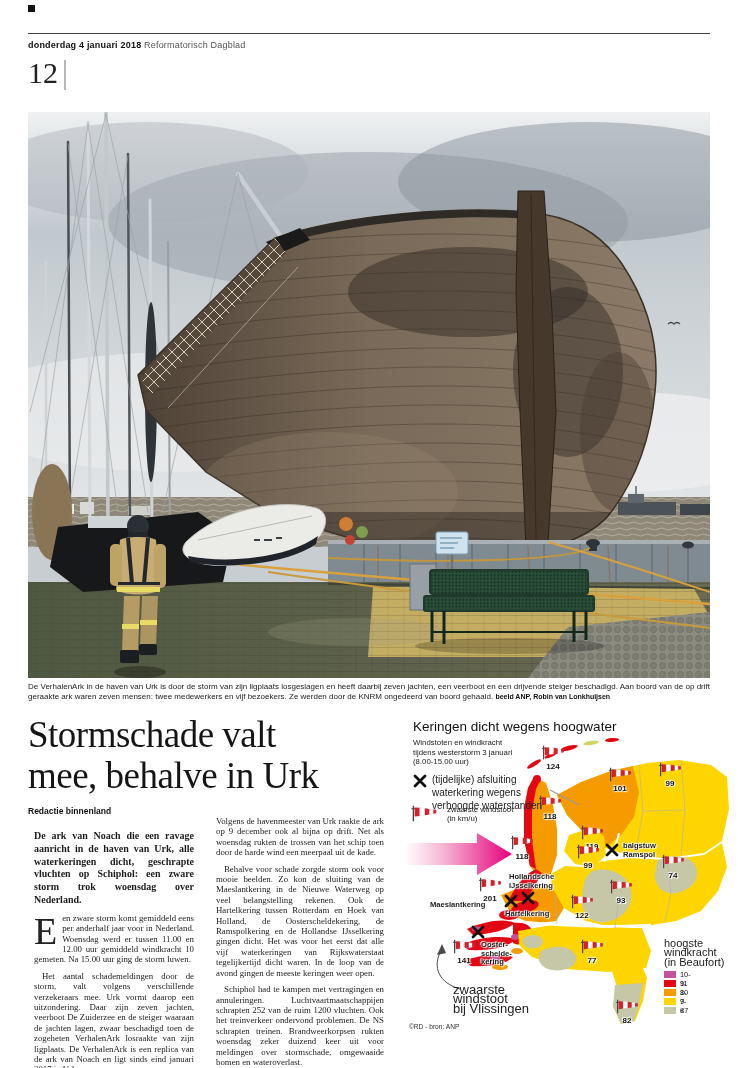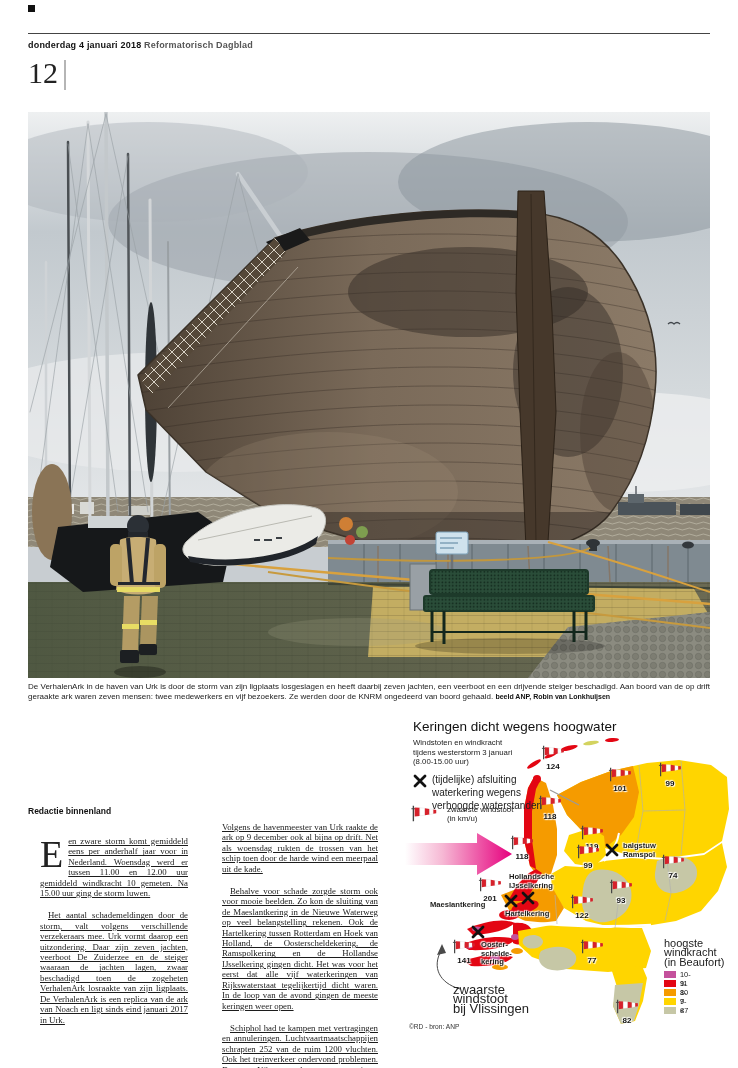--- a/index.html
+++ b/index.html
@@ -13,7 +13,7 @@
   .top-rule{left:28px;top:33px;width:682px;height:1px;background:#444;}
   .dateline{left:28px;top:40px;font-size:9px;letter-spacing:.2px;}
   .dateline b{color:#111;}
-  .dateline span.paper{color:#555;font-weight:700;}
+  .dateline span.paper{color:#555;font-weight:400;}
   .pageno{left:28px;top:56px;font-family:"Liberation Serif",serif;font-size:30px;color:#222;}
   .sec-bar{left:64px;top:60px;width:2px;height:30px;background:#b5b5b5;}
   .section{left:72px;top:52px;font-family:"Liberation Serif",serif;font-weight:700;font-size:32px;color:#111;}

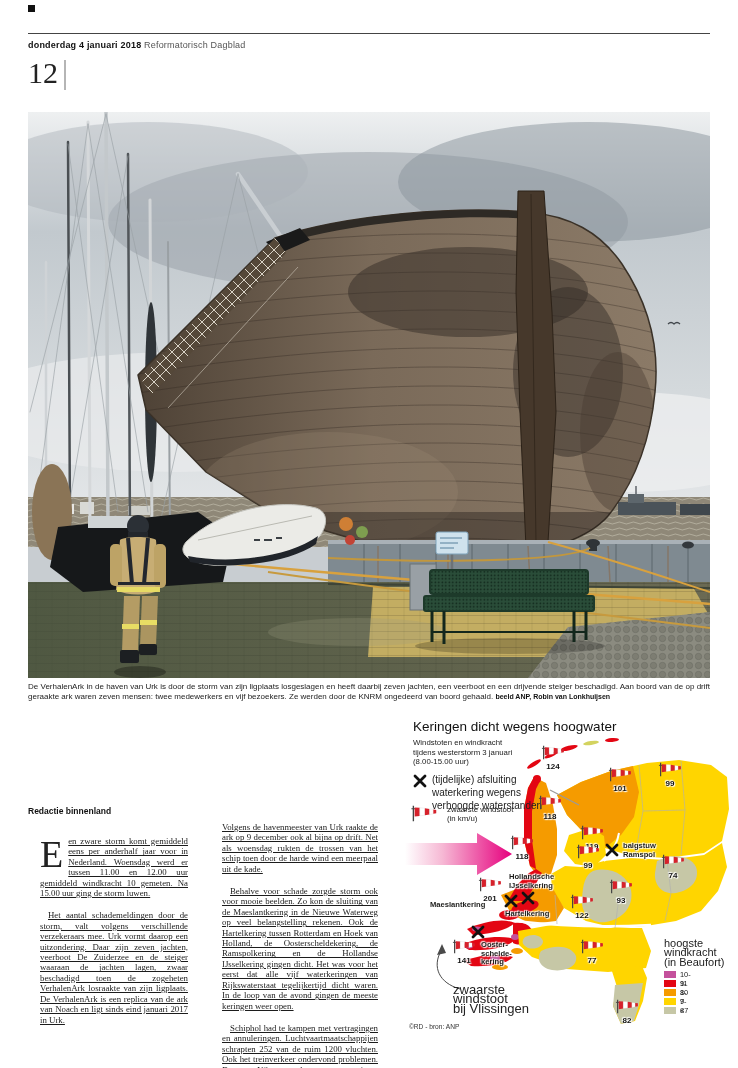--- a/index.html
+++ b/index.html
@@ -299,6 +299,8 @@
     <span class="credit">beeld ANP, Robin van Lonkhuijsen</span>
   </div>
 
+  <div class="abs headline pre">Stormschade valt
+mee, behalve in Urk</div>
   <div class="abs byline">Redactie binnenland</div>
 
   <div class="abs col col1">

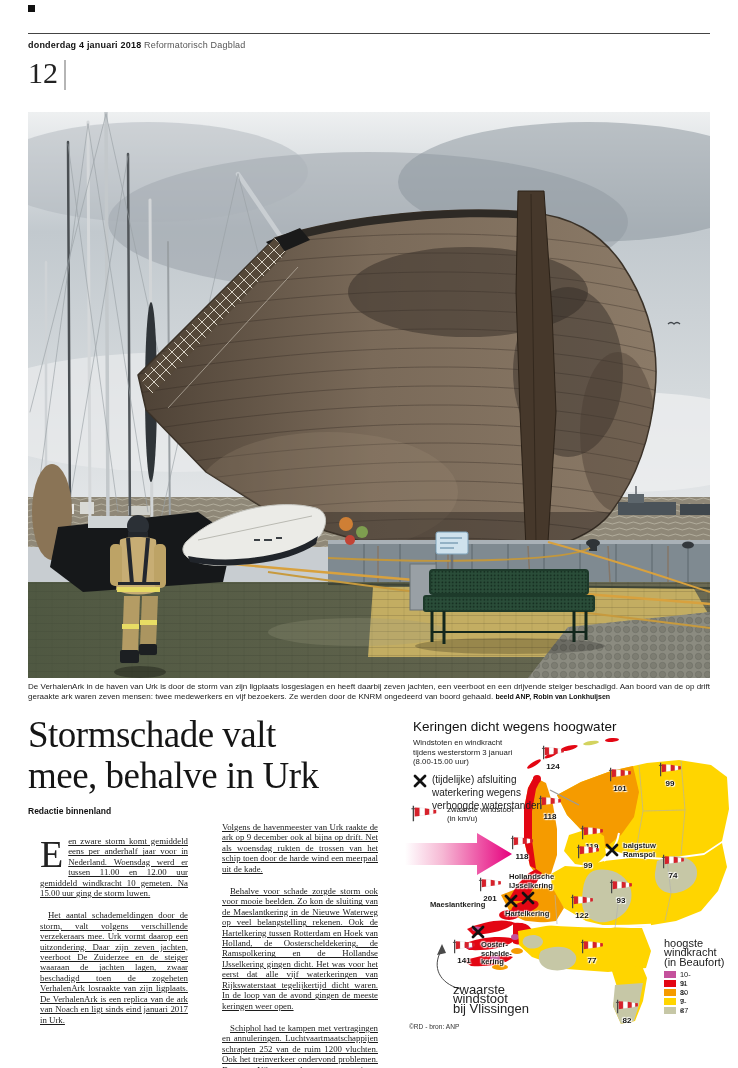--- a/index.html
+++ b/index.html
@@ -33,7 +33,7 @@
   .col1{left:28px;top:824px;width:172px;}
   .col2{left:210px;top:810px;width:180px;}
   .intro{font-weight:700;font-size:10px;line-height:12.8px;margin:0 0 9px 0;}
-  .col p{margin:12px;text-decoration:underline;}
+  .col p{margin:6px;}
   .col p.ind{text-indent:8px;}
   .dropcap{float:left;font-family:"Liberation Serif",serif;font-size:38px;line-height:32px;
            padding:2px 5px 0 0;color:#222;}

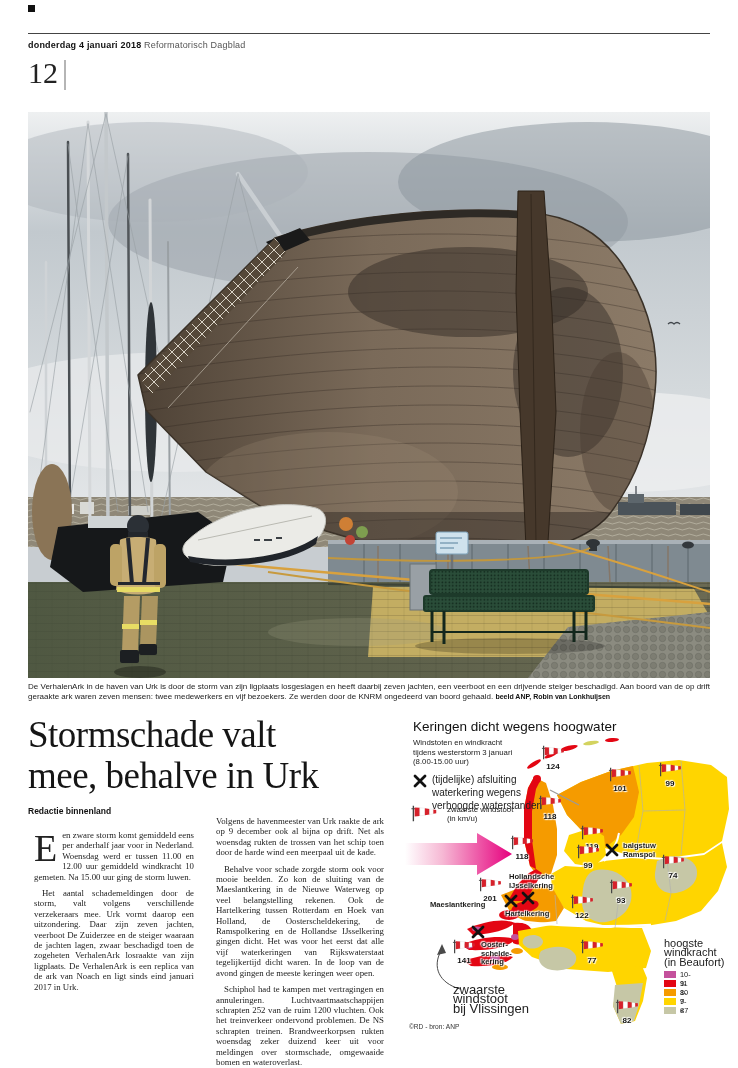--- a/index.html
+++ b/index.html
@@ -304,6 +304,7 @@
   <div class="abs byline">Redactie binnenland</div>
 
   <div class="abs col col1">
+    <p class="intro">De ark van Noach die een ravage aanricht in de haven van Urk, alle waterkeringen dicht, geschrapte vluchten op Schiphol: een zware storm trok woensdag over Nederland.</p>
     <p><span class="dropcap">E</span><span>en zware storm komt gemiddeld eens per anderhalf jaar voor in Nederland. Woensdag werd er tussen 11.00 en 12.00 uur gemiddeld windkracht 10 gemeten. Na 15.00 uur ging de storm luwen.</span></p>
     <p class="ind">Het aantal schademeldingen door de storm, valt volgens verschillende verzekeraars mee. Urk vormt daarop een uitzondering. Daar zijn zeven jachten, veerboot De Zuiderzee en de steiger waaraan de jachten lagen, zwaar beschadigd toen de zogeheten VerhalenArk losraakte van zijn ligplaats. De VerhalenArk is een replica van de ark van Noach en ligt sinds eind januari 2017 in Urk.</p>
   </div>

